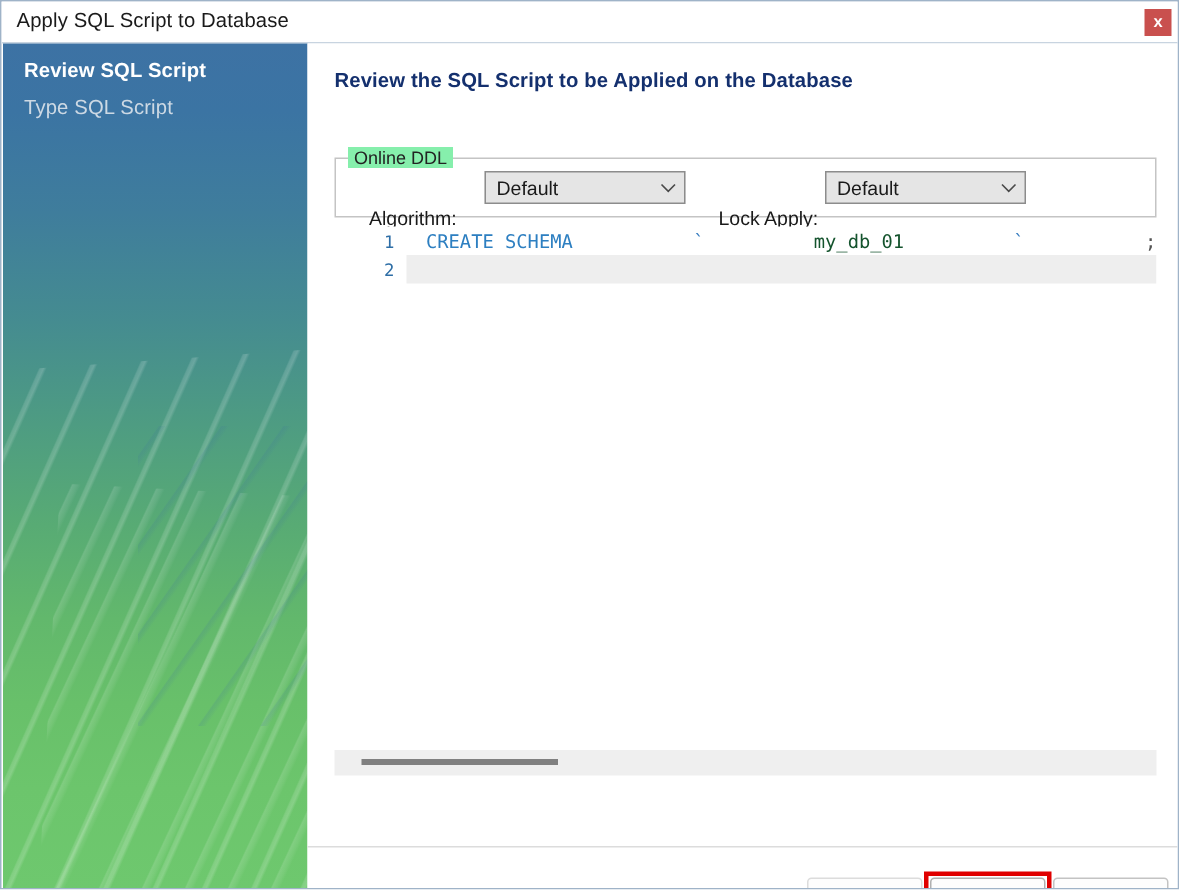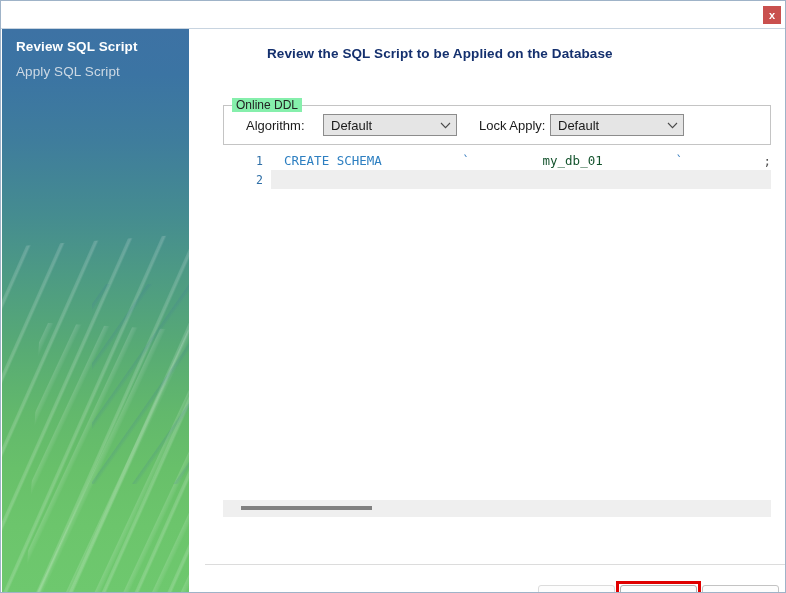--- a/index.html
+++ b/index.html
@@ -326,6 +326,7 @@
 <div id="window">
 
   <div id="titlebar">
+    <div id="title-text">Apply SQL Script to Database</div>
     <div id="close-button">
       <span class="x-glyph">x</span>
     </div>

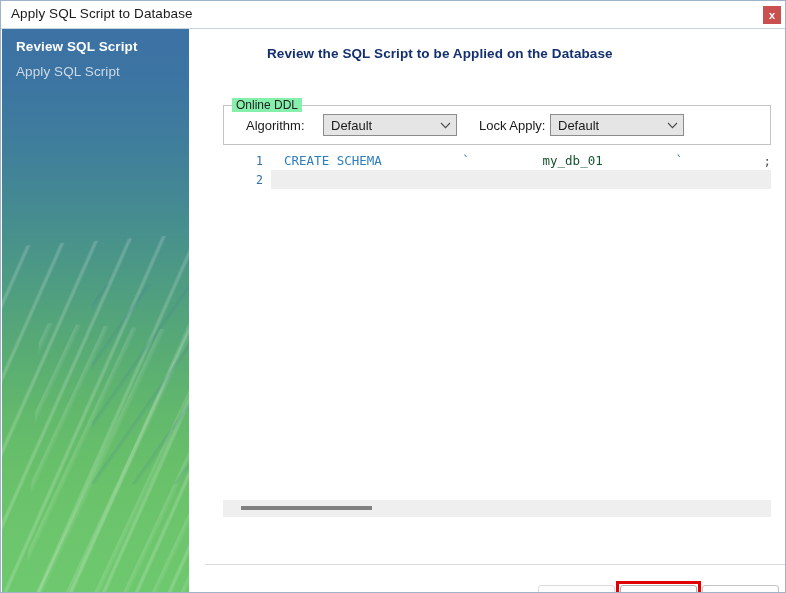--- a/index.html
+++ b/index.html
@@ -61,7 +61,7 @@
   #sidebar {
     position: absolute;
     left: 1px; top: 28px;
-    width: 187px;
+    width: 203px;
     height: 564px;
     background: linear-gradient(to bottom,
         #3d72a4 0%,

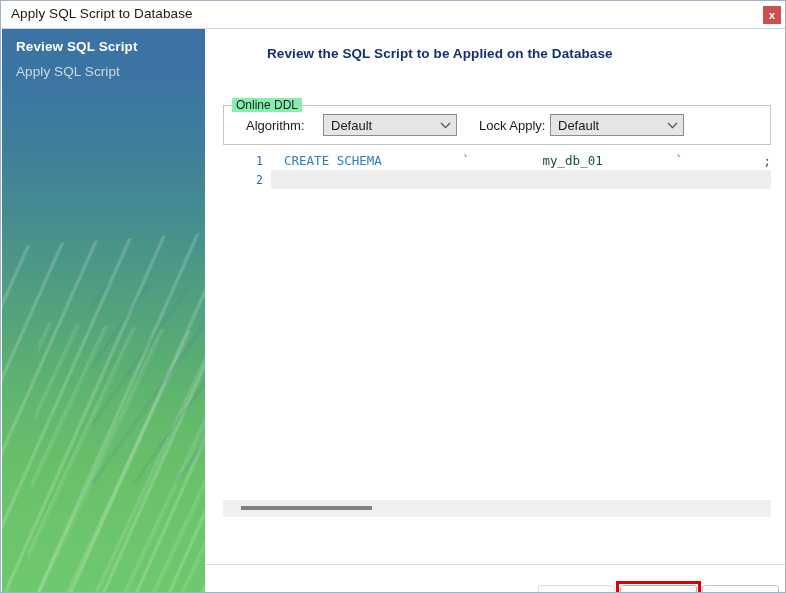--- a/index.html
+++ b/index.html
@@ -160,7 +160,6 @@
     color: #14306e;
     white-space: nowrap;
     letter-spacing: 0.1px;
-    margin-left: 44px;
   }
 
   

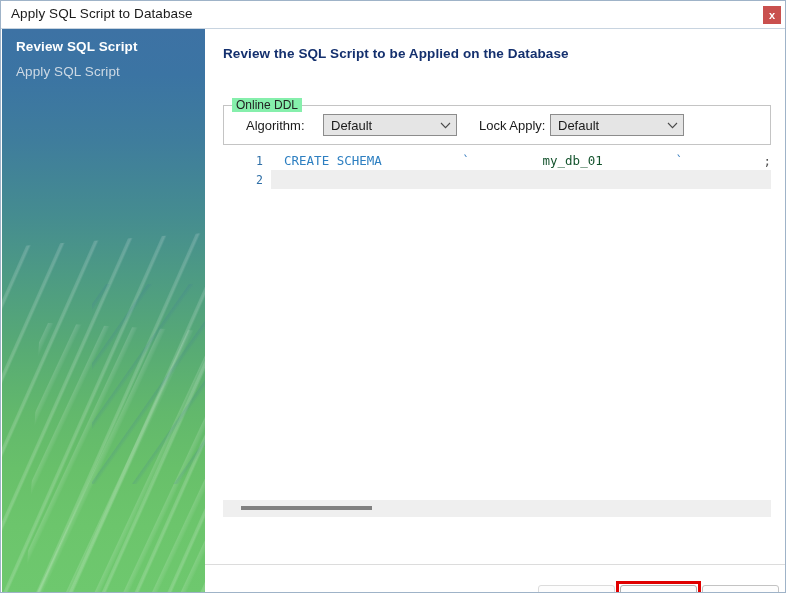--- a/index.html
+++ b/index.html
@@ -336,7 +336,7 @@
     <div class="streaks2"></div>
     <div class="streaks3"></div>
     <div class="step-item" id="step-review">Review SQL Script</div>
-    <div class="step-item" id="step-apply">Apply SQL Script</div>
+    <div class="step-item" id="step-apply">Type SQL Script</div>
   </div>
 
   <div id="content">

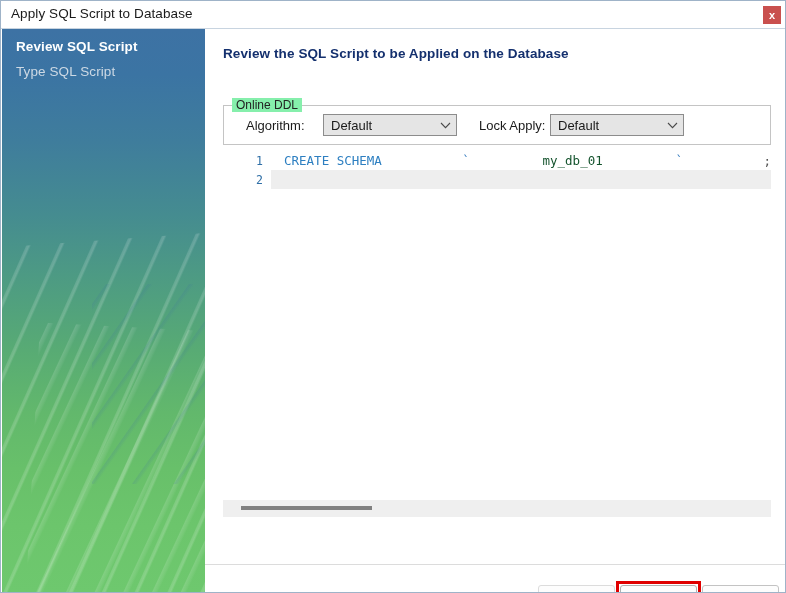--- a/index.html
+++ b/index.html
@@ -185,6 +185,7 @@
     font-size: 13px;
     color: #1a1a1a;
     white-space: nowrap;
+    margin-top: 20px;
   }
   #algorithm-label { left: 22px; top: 12px; }
   #locktype-label  { left: 255px; top: 12px; }

